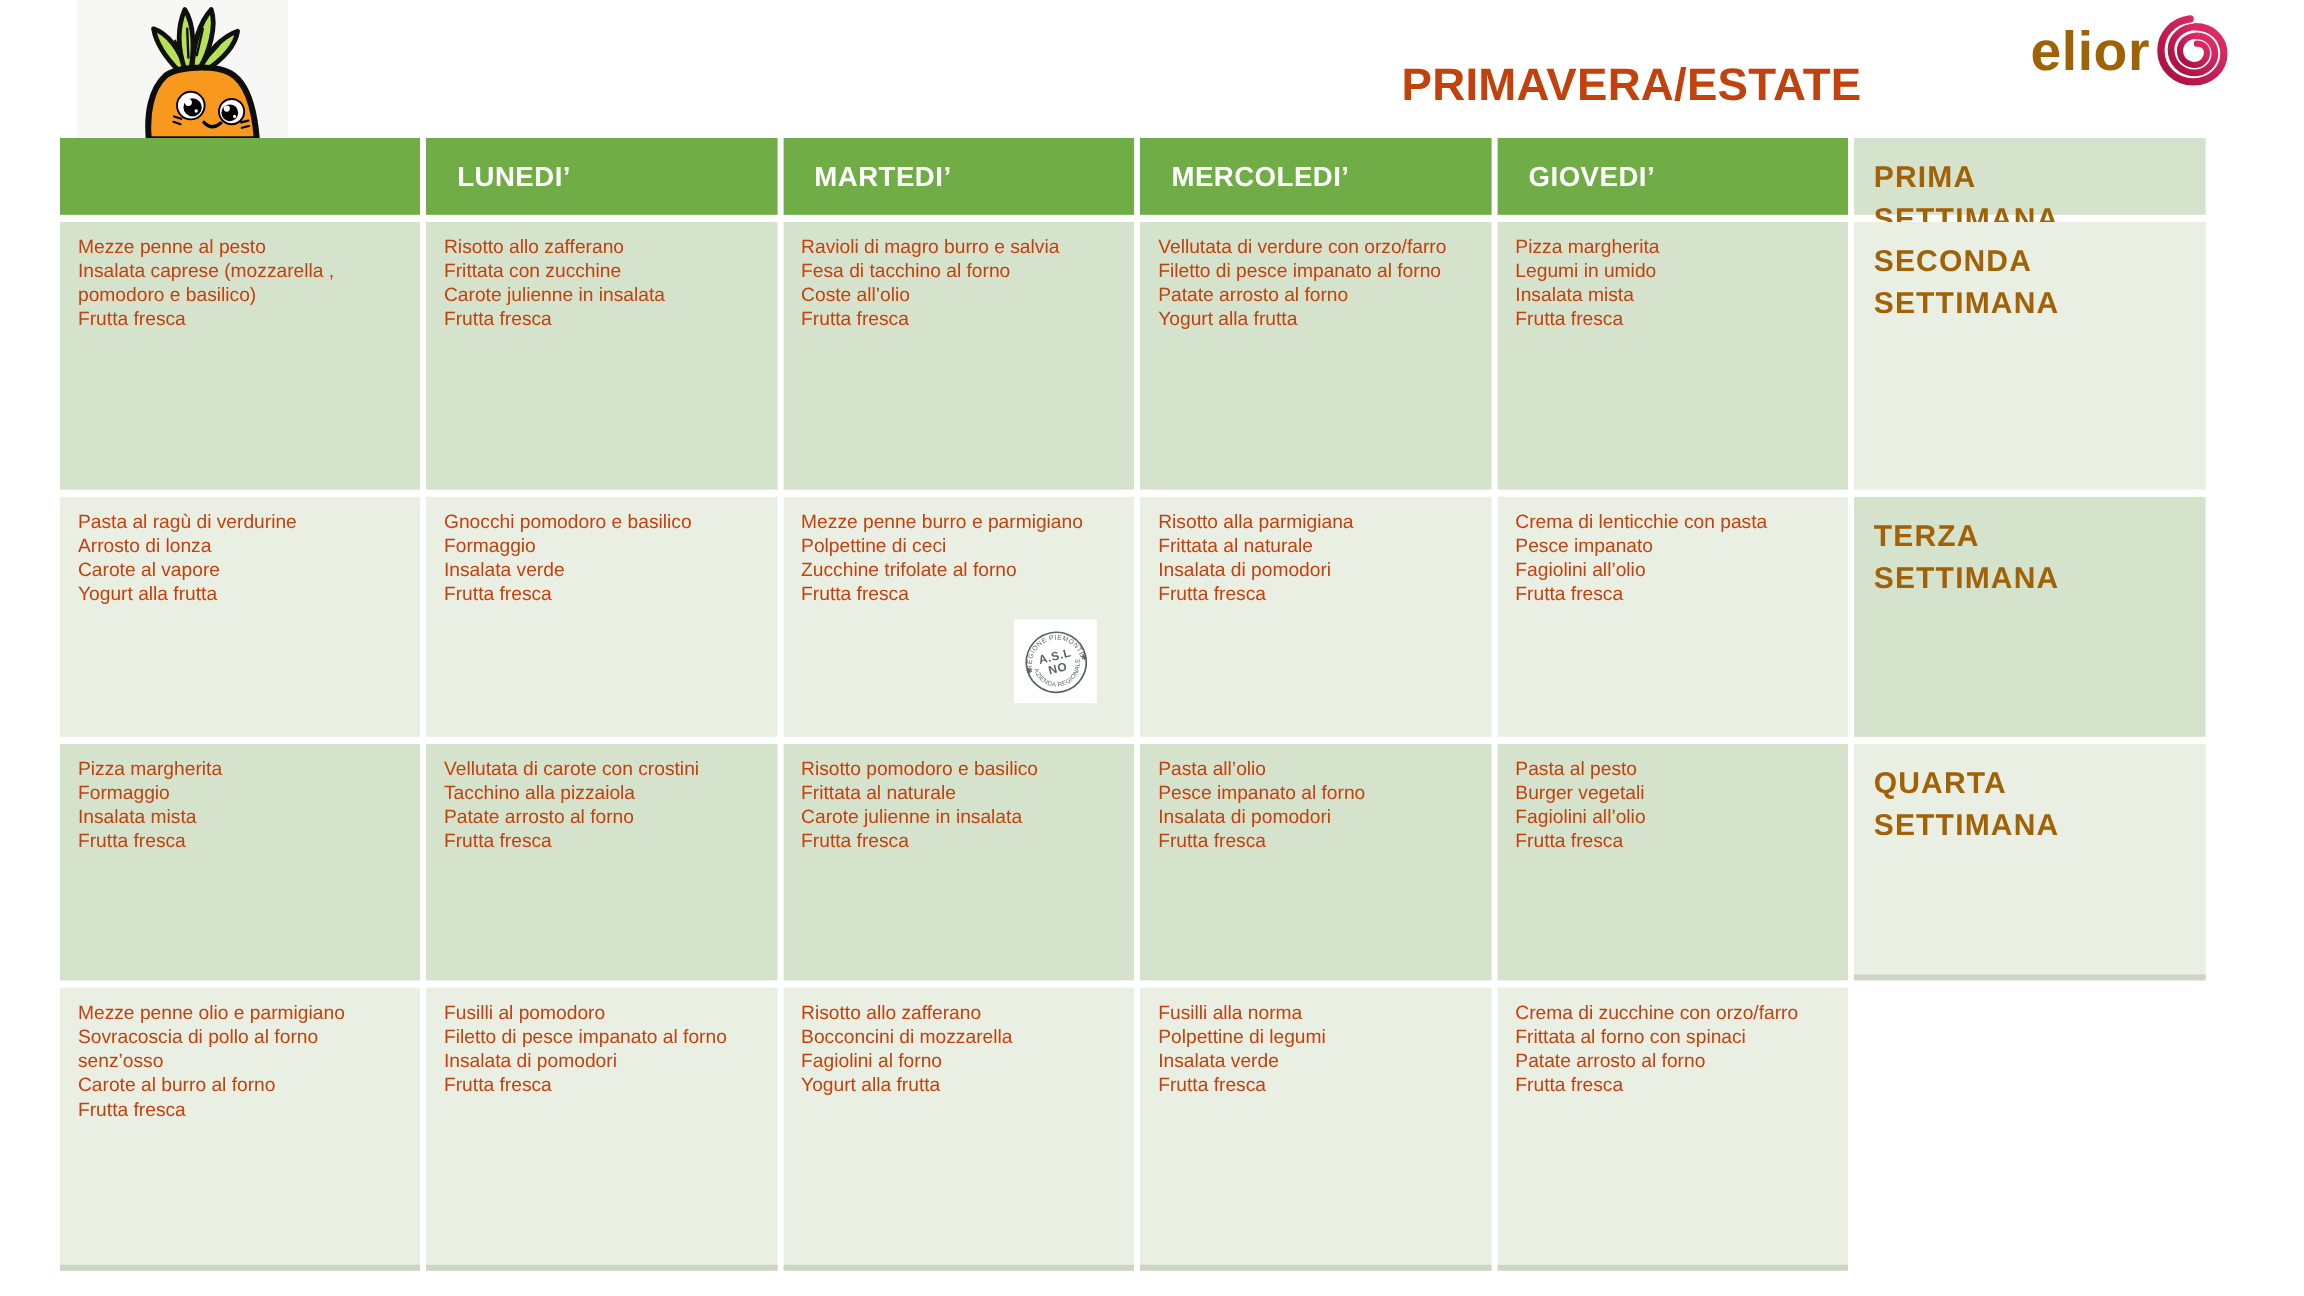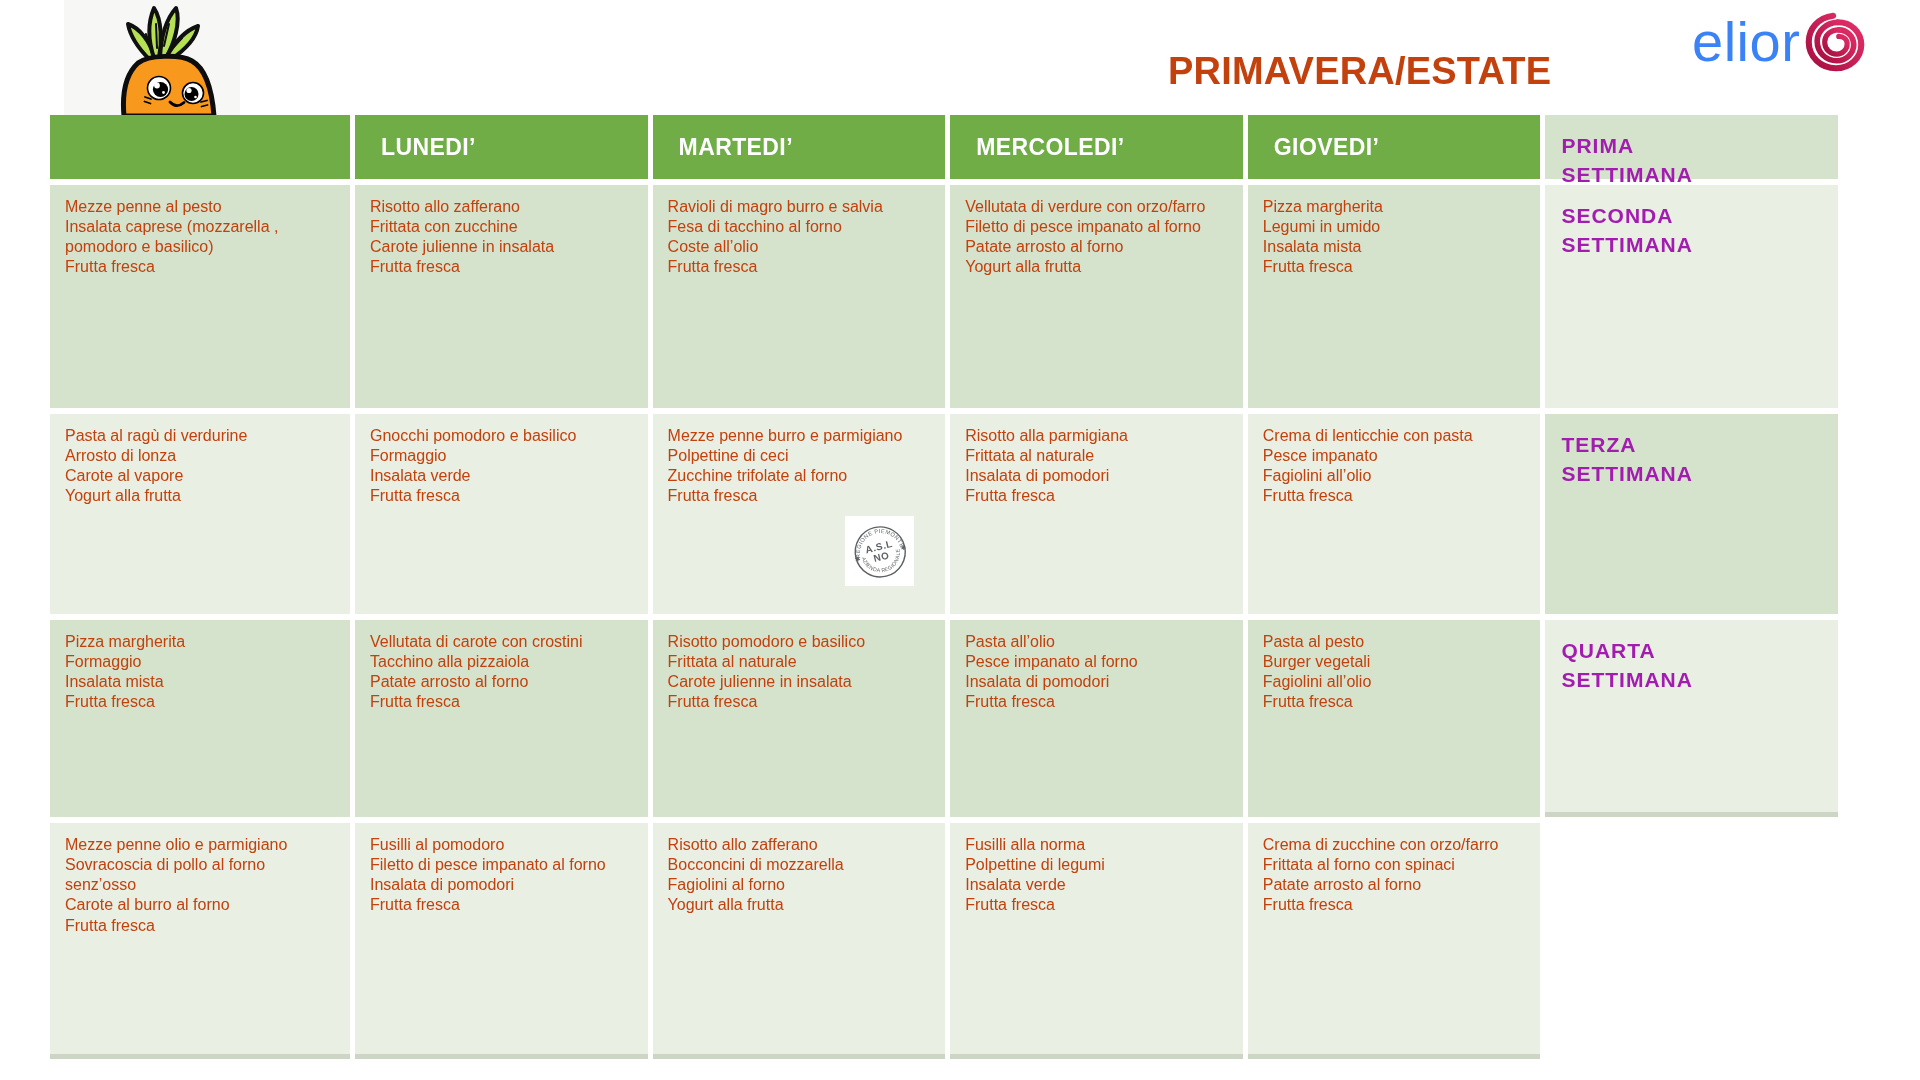--- a/index.html
+++ b/index.html
@@ -19,7 +19,7 @@
     color:#c2410c; white-space:nowrap; letter-spacing:0.2px; line-height:1;
   }
   .brand { position:absolute; left:1692px; top:12px; display:flex; align-items:center; gap:5px; }
-  .brand-text { font-size:56px; font-weight:normal; color:#3b82f6; letter-spacing:0.5px; line-height:1; }
+  .brand-text { font-size:46px; font-weight:bold; color:#a16207; letter-spacing:0.5px; line-height:1; }
 
   
   .menu-table {

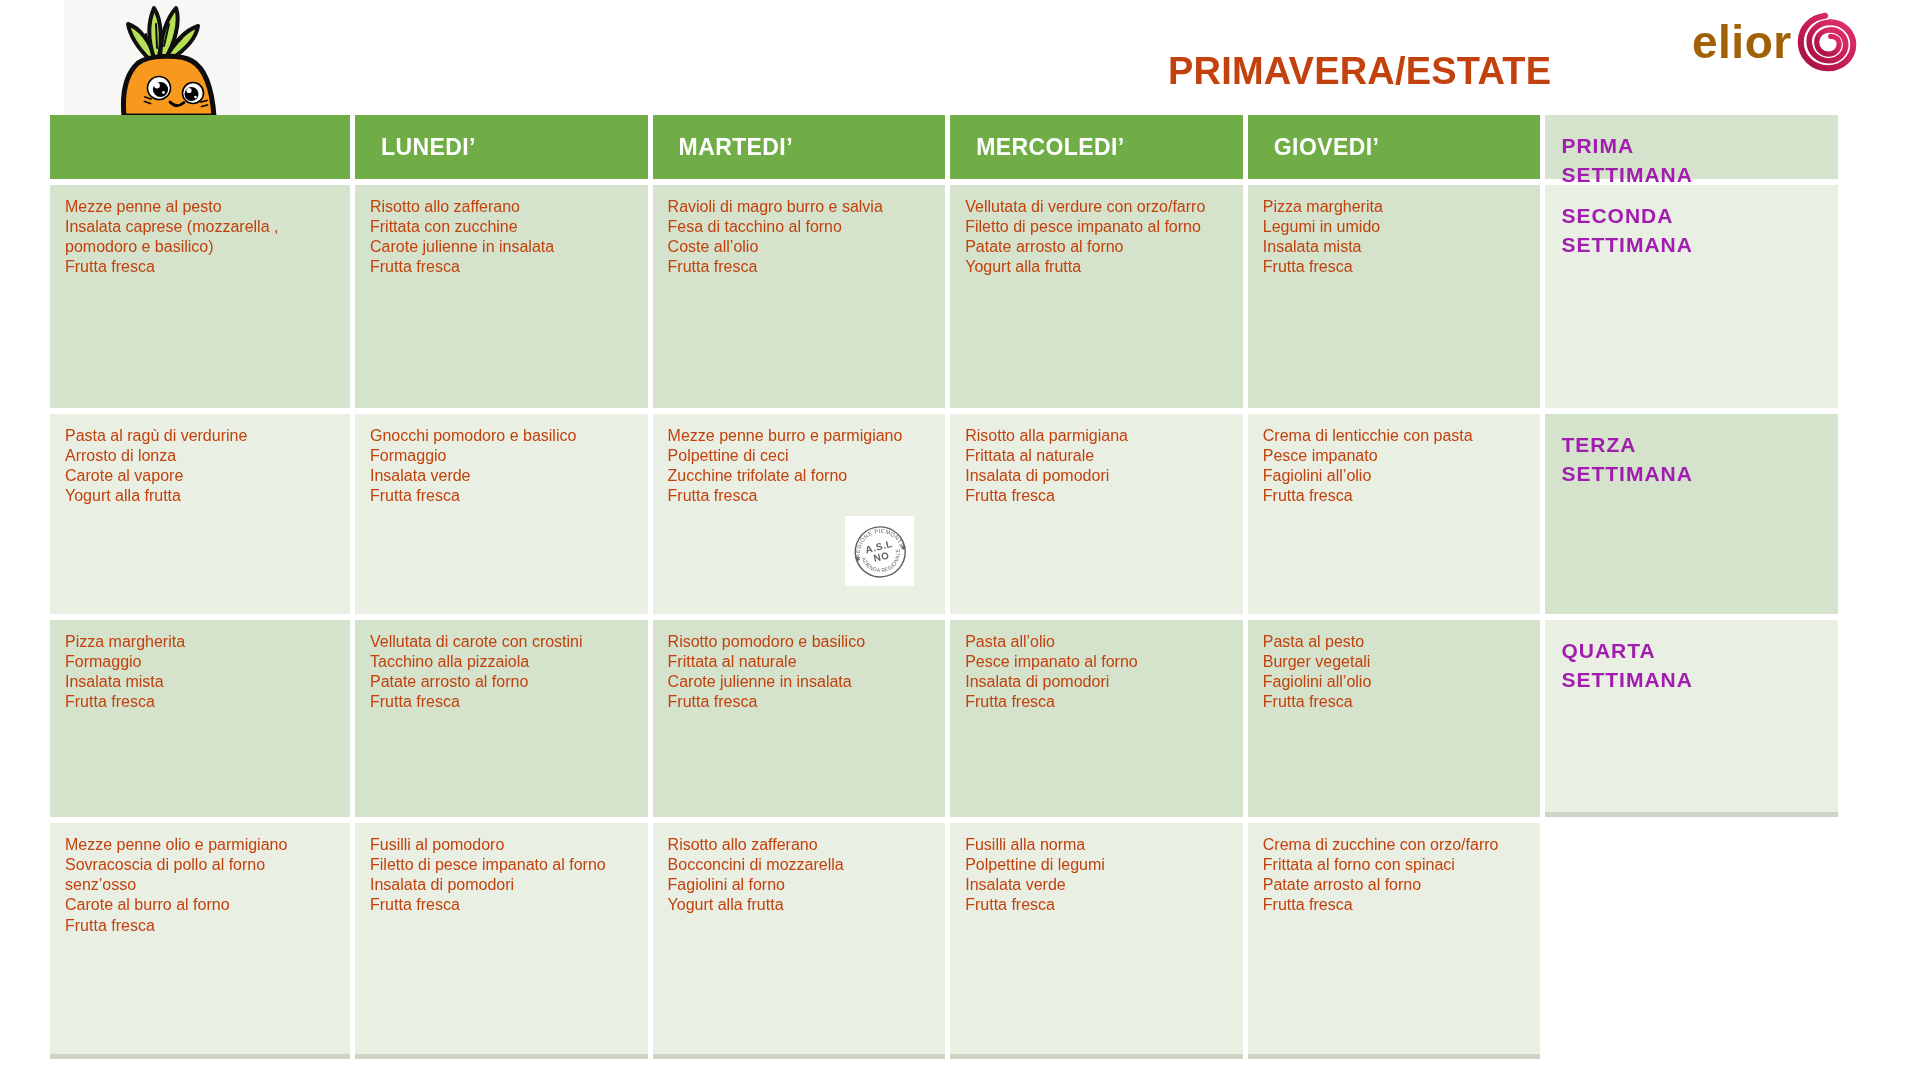--- a/index.html
+++ b/index.html
@@ -33,7 +33,7 @@
     display:flex; align-items:center; padding-left:26px; letter-spacing:0.4px;
   }
   .week-label {
-    font-size:21px; font-weight:600; color:#a21caf; padding:16px 8px 0 16px;
+    font-size:25px; font-weight:600; color:#a16207; padding:16px 8px 0 16px;
     white-space:pre-line; line-height:1.4; letter-spacing:1px;
   }
   .cell {

